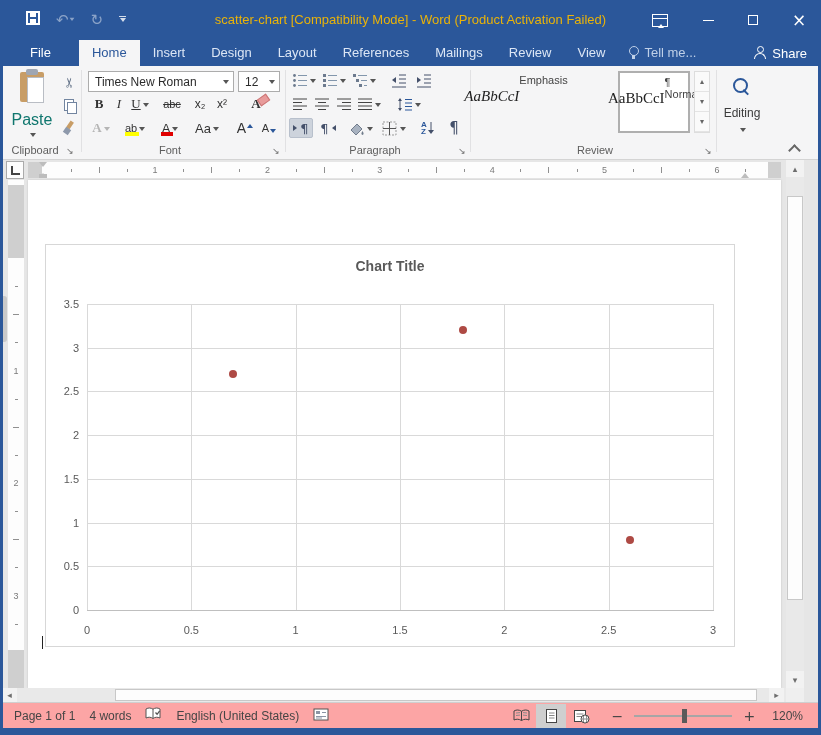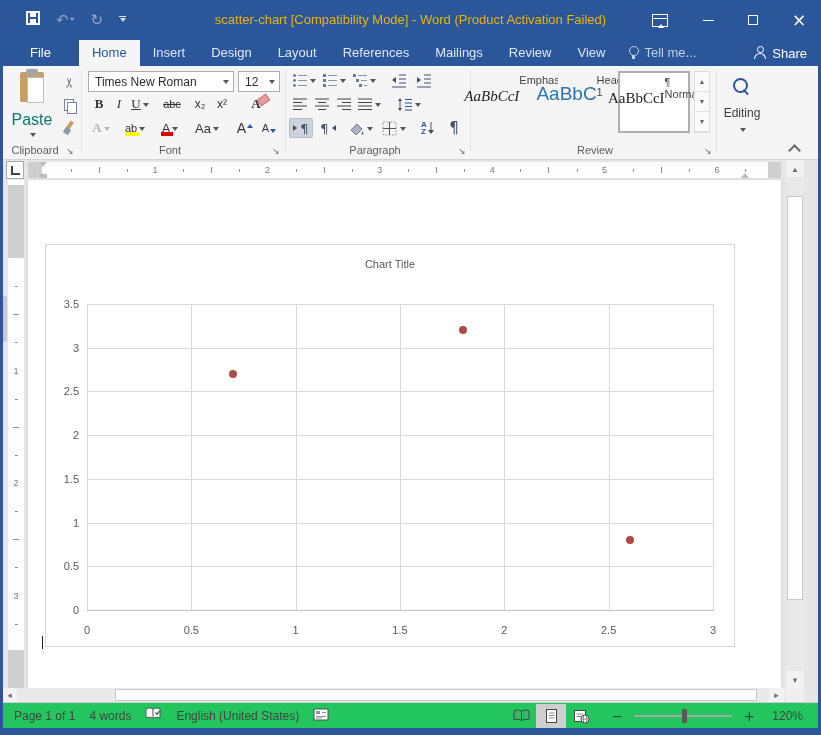--- a/index.html
+++ b/index.html
@@ -424,10 +424,6 @@
     <div class="stylecard" style="left:476px;width:80px;">
       <span class="prev prev-emphasis">AaBbCcI</span>
       <span class="lab">Emphasis</span>
-    </div>
-    <div class="stylecard" style="left:558px;width:58px;">
-      <span class="prev prev-heading1">AaBbC</span>
-      <span class="lab">Heading 1</span>
     </div>
     <div class="stylecard selected" style="left:618px;width:72px;">
       <span class="prev prev-normal">AaBbCcI</span>

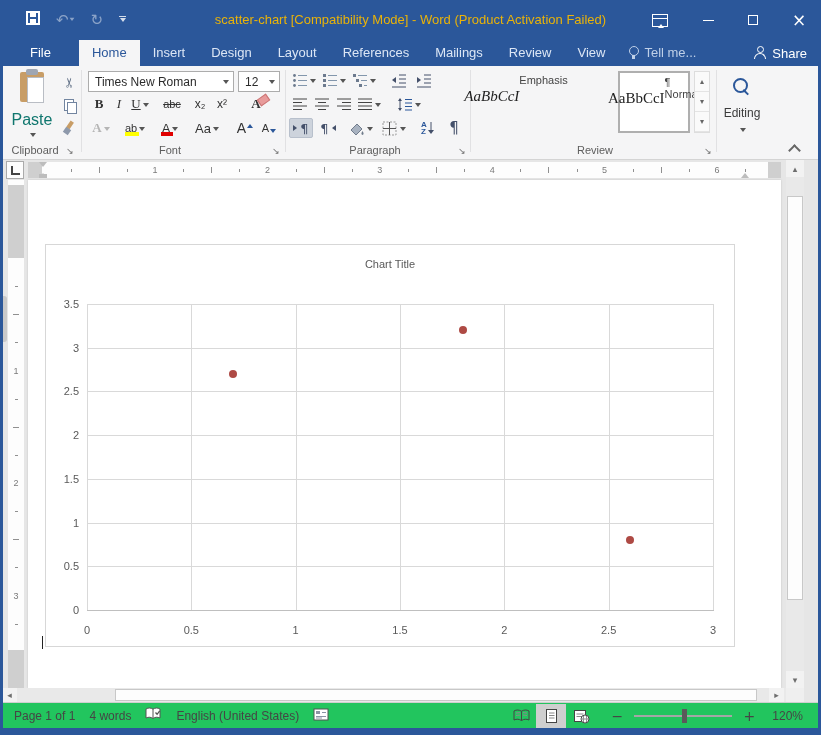--- a/index.html
+++ b/index.html
@@ -117,7 +117,7 @@
 
   
   .chart-frame{position:absolute;left:17px;top:64px;width:690px;height:403px;background:#fff;border:1px solid #D7D7D7;}
-  .chart-title{position:absolute;left:0;right:0;top:13px;text-align:center;font-size:11px;color:#595959;}
+  .chart-title{position:absolute;left:0;right:0;top:13px;text-align:center;font-size:14px;color:#595959;font-weight:bold;}
   .chart-plot{position:absolute;left:41px;top:59px;width:626px;height:306px;}
   .gl{position:absolute;background:#D9D9D9;}
   .gl.axisline{background:#BFBFBF;}

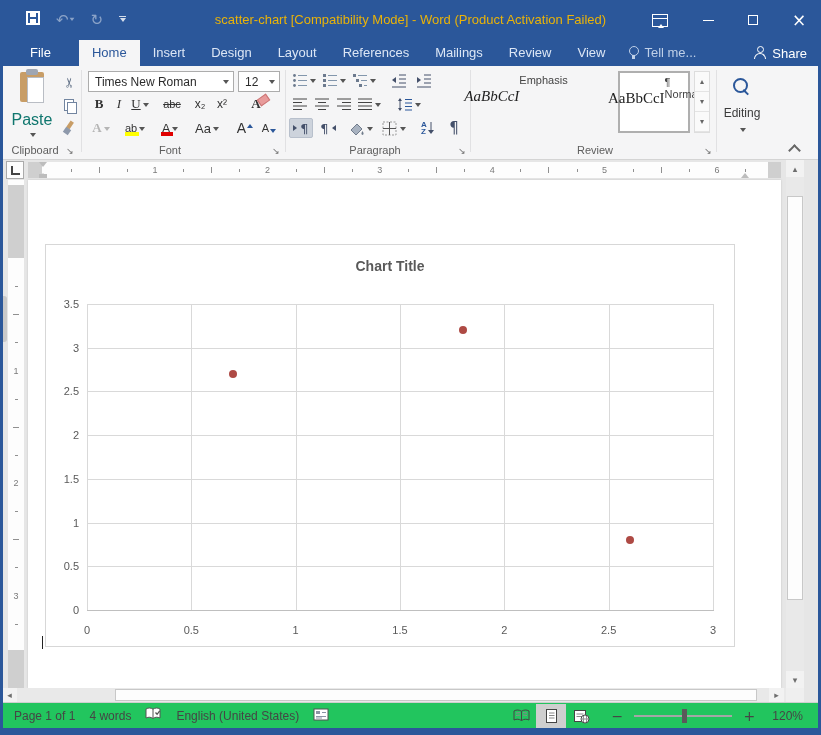--- a/index.html
+++ b/index.html
@@ -135,7 +135,7 @@
   .scrollcorner{position:absolute;left:786px;top:688px;width:18px;height:14px;background:#EFEFEF;}
 
   
-  .statusbar{position:absolute;left:0;top:702px;width:821px;height:26px;background:#22c55e;border-top:1px solid #CFCFCF;font-size:12px;color:#454545;display:flex;align-items:center;}
+  .statusbar{position:absolute;left:0;top:702px;width:821px;height:26px;background:#fca5a5;border-top:1px solid #CFCFCF;font-size:12px;color:#454545;display:flex;align-items:center;}
   .sb-item{margin-left:14px;white-space:nowrap;}
   .sb-right{margin-left:auto;display:flex;align-items:center;}
   .viewbtn{width:30px;height:24px;display:flex;align-items:center;justify-content:center;}

